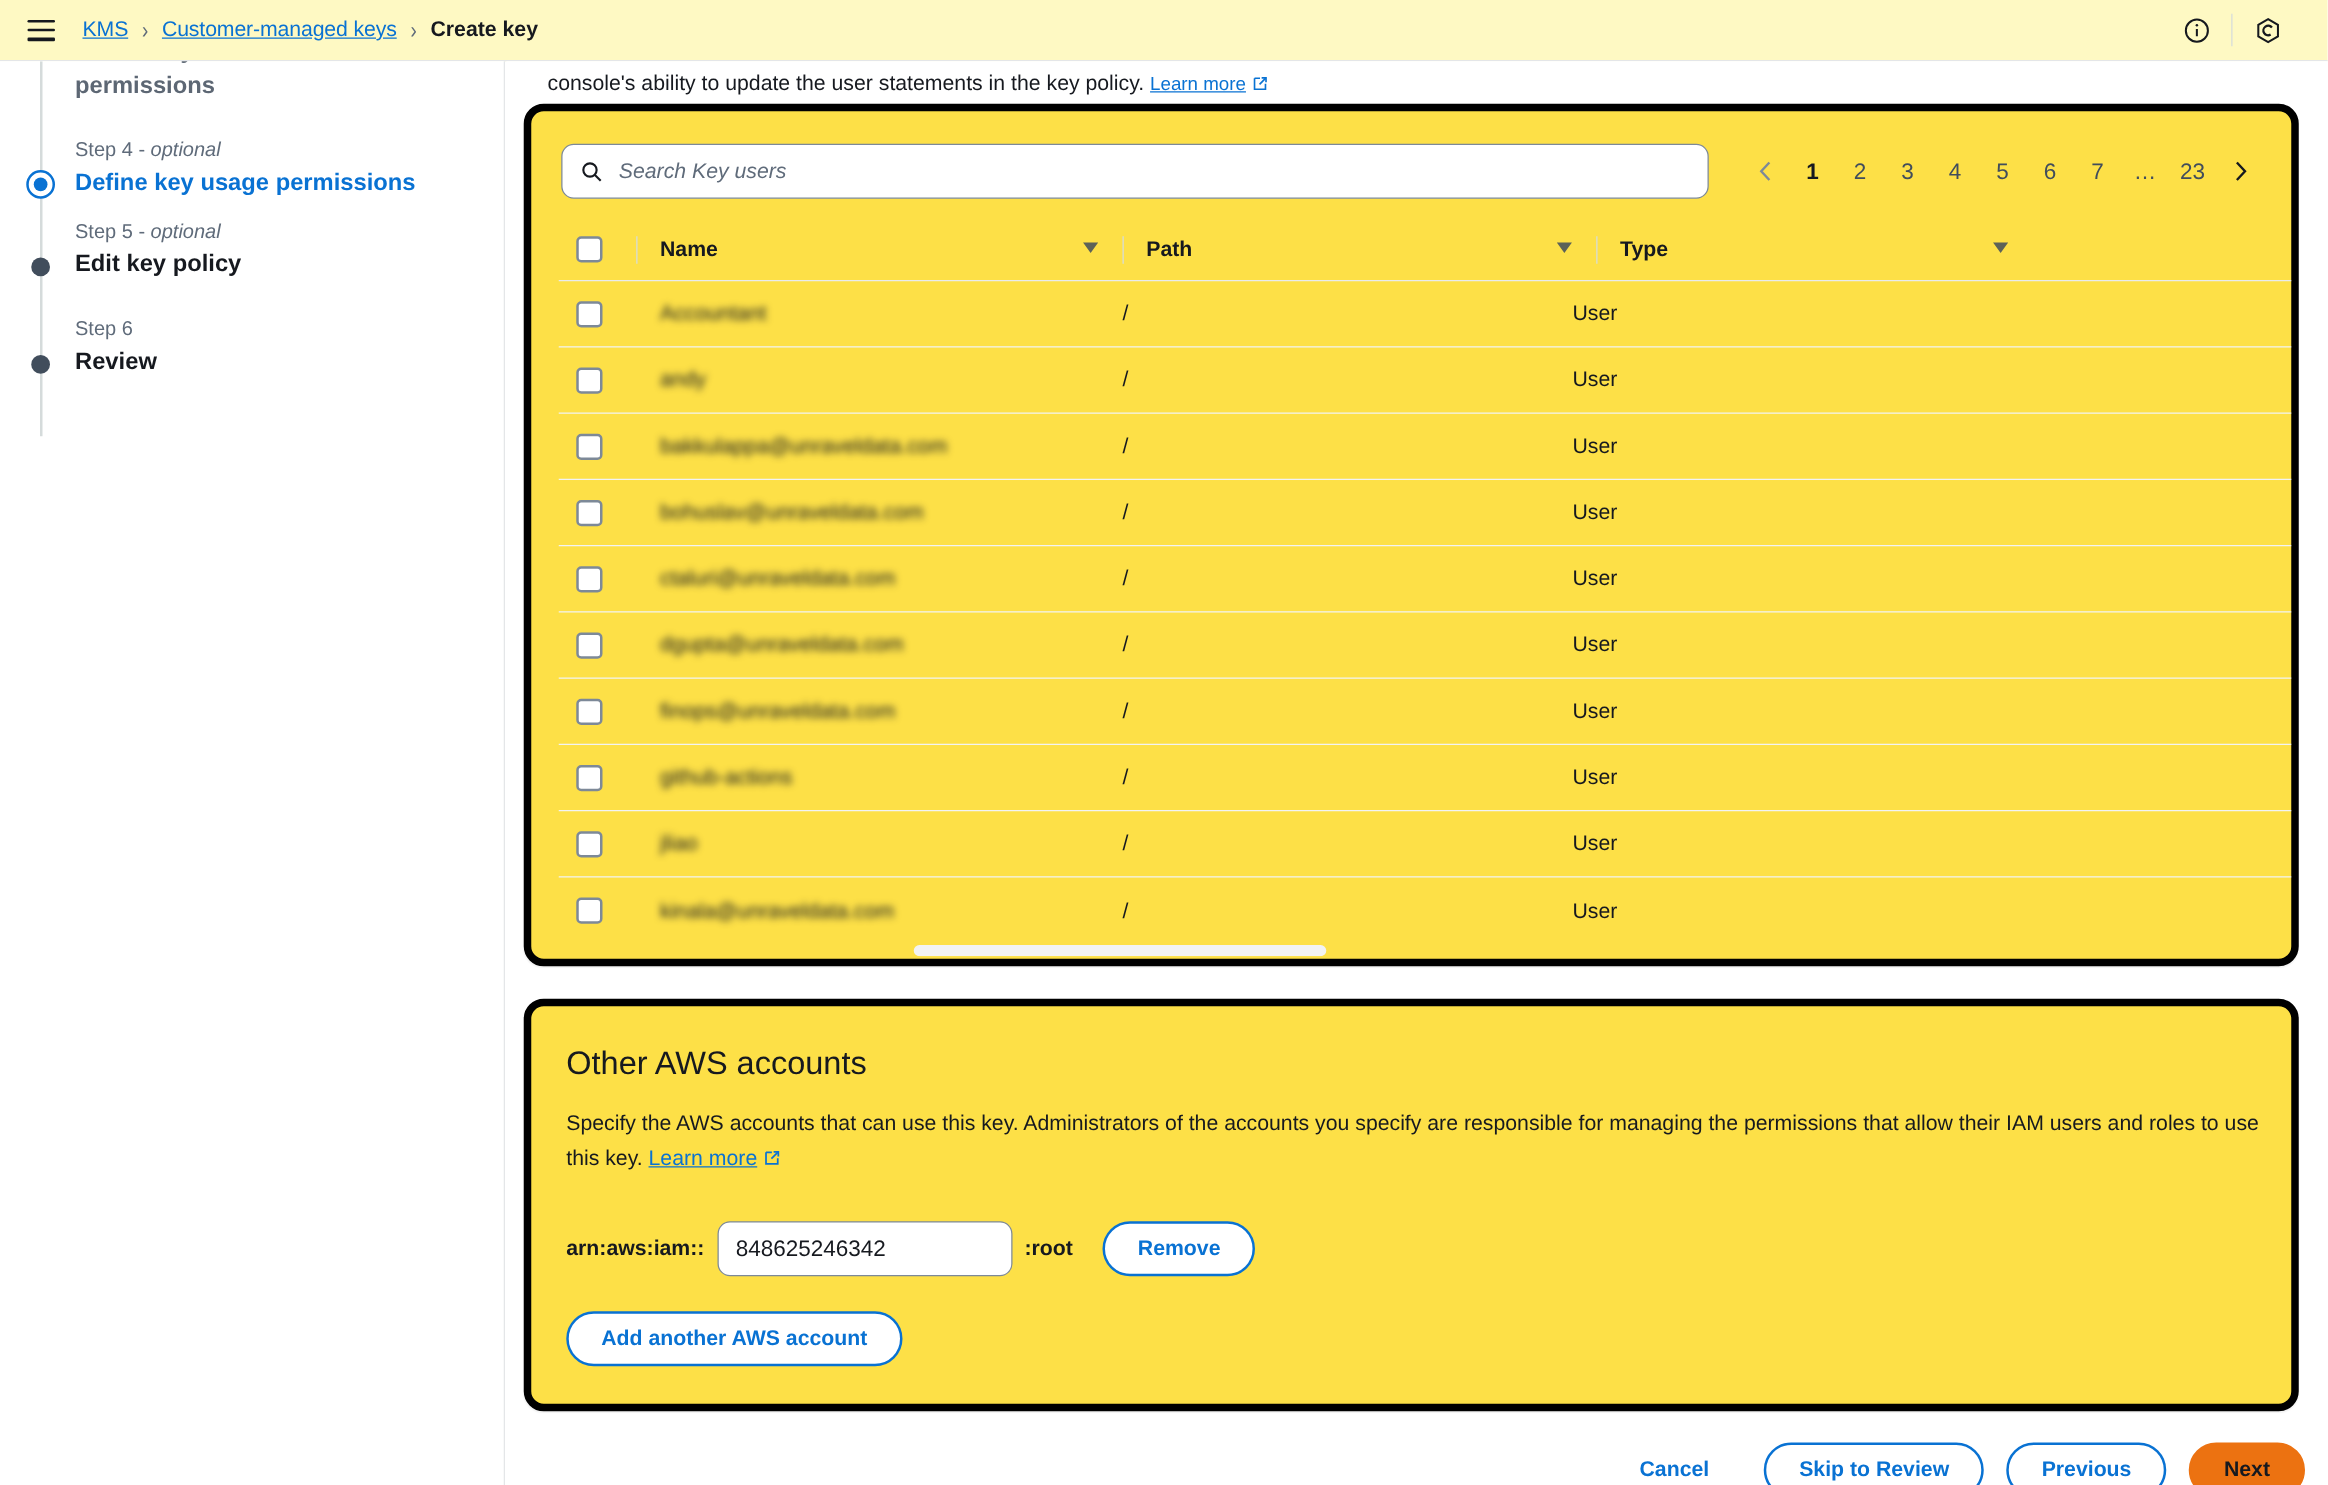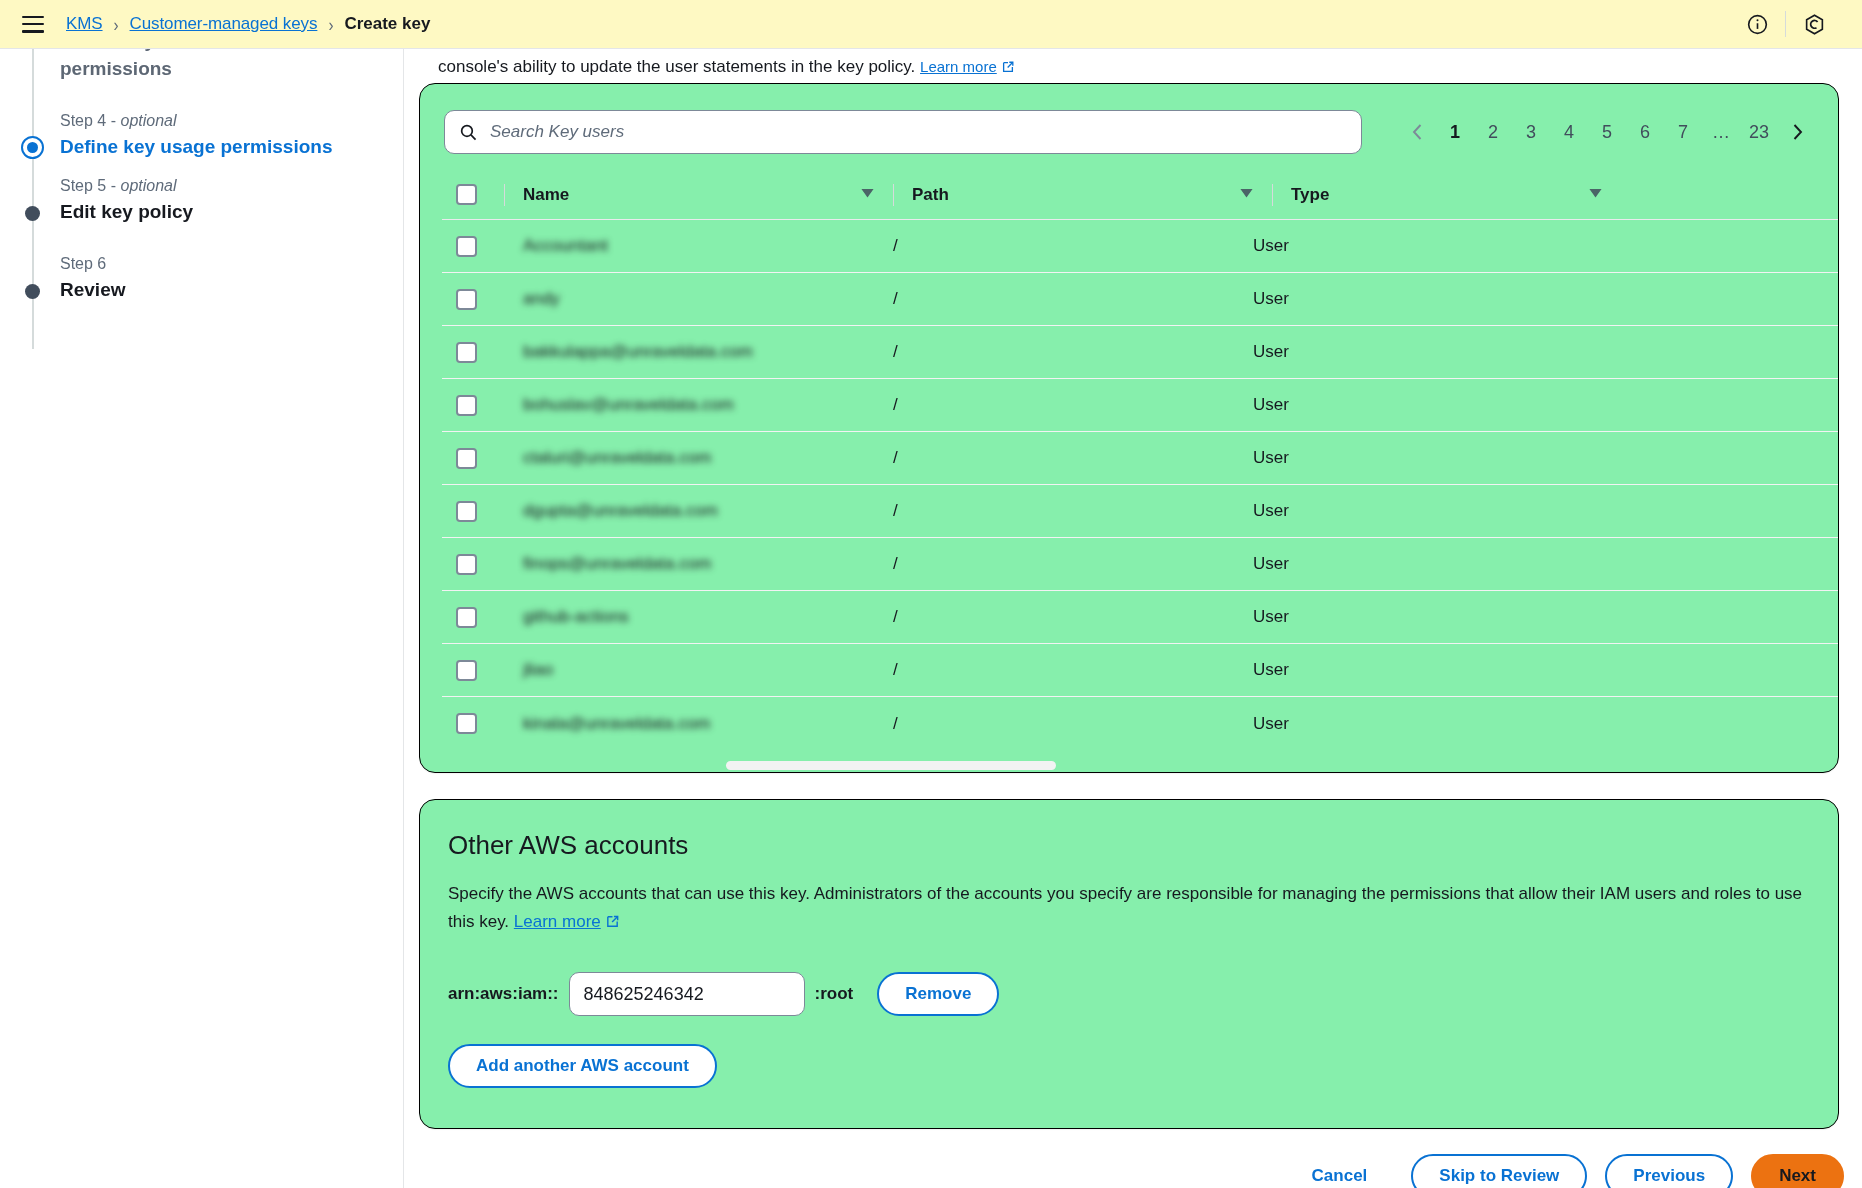--- a/index.html
+++ b/index.html
@@ -113,8 +113,8 @@
   
   .card {
     position: absolute;
-    background: #86efac;
-    border: 1px solid #000000;
+    background: #fde047;
+    border: 6px solid #000000;
     border-radius: 16px;
     box-shadow: 0 1px 1px rgba(0,7,22,0.05);
   }

